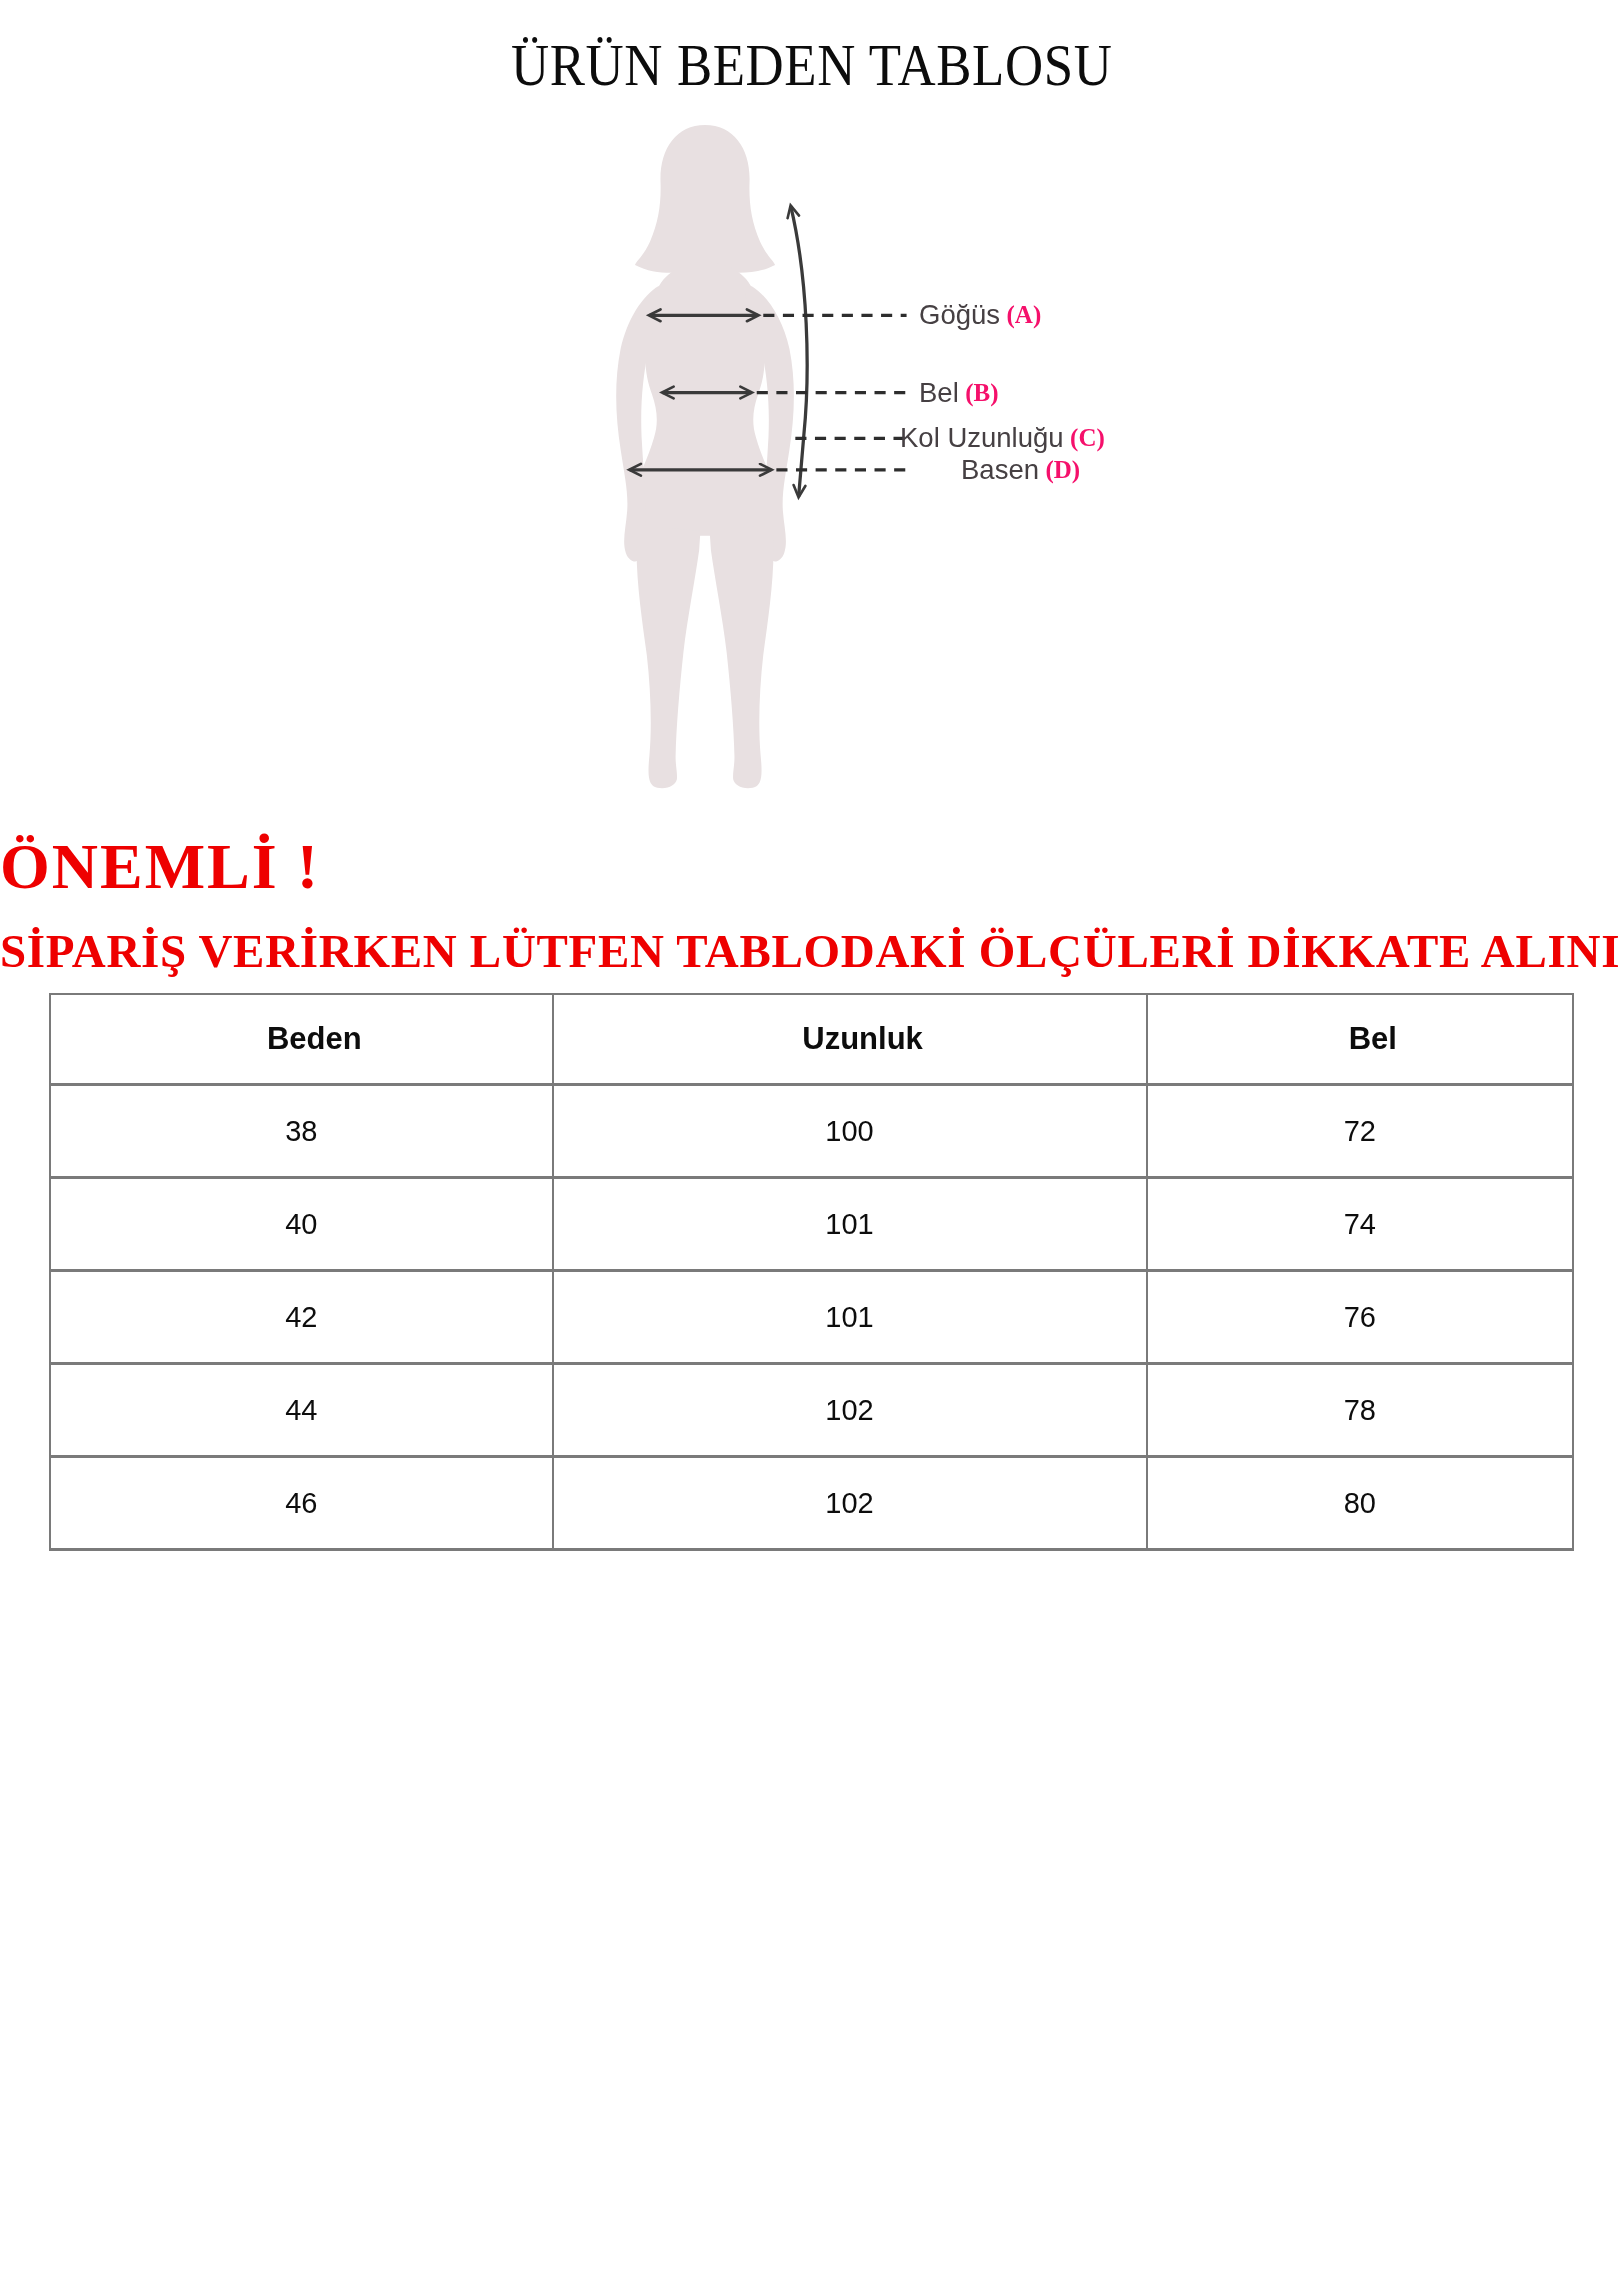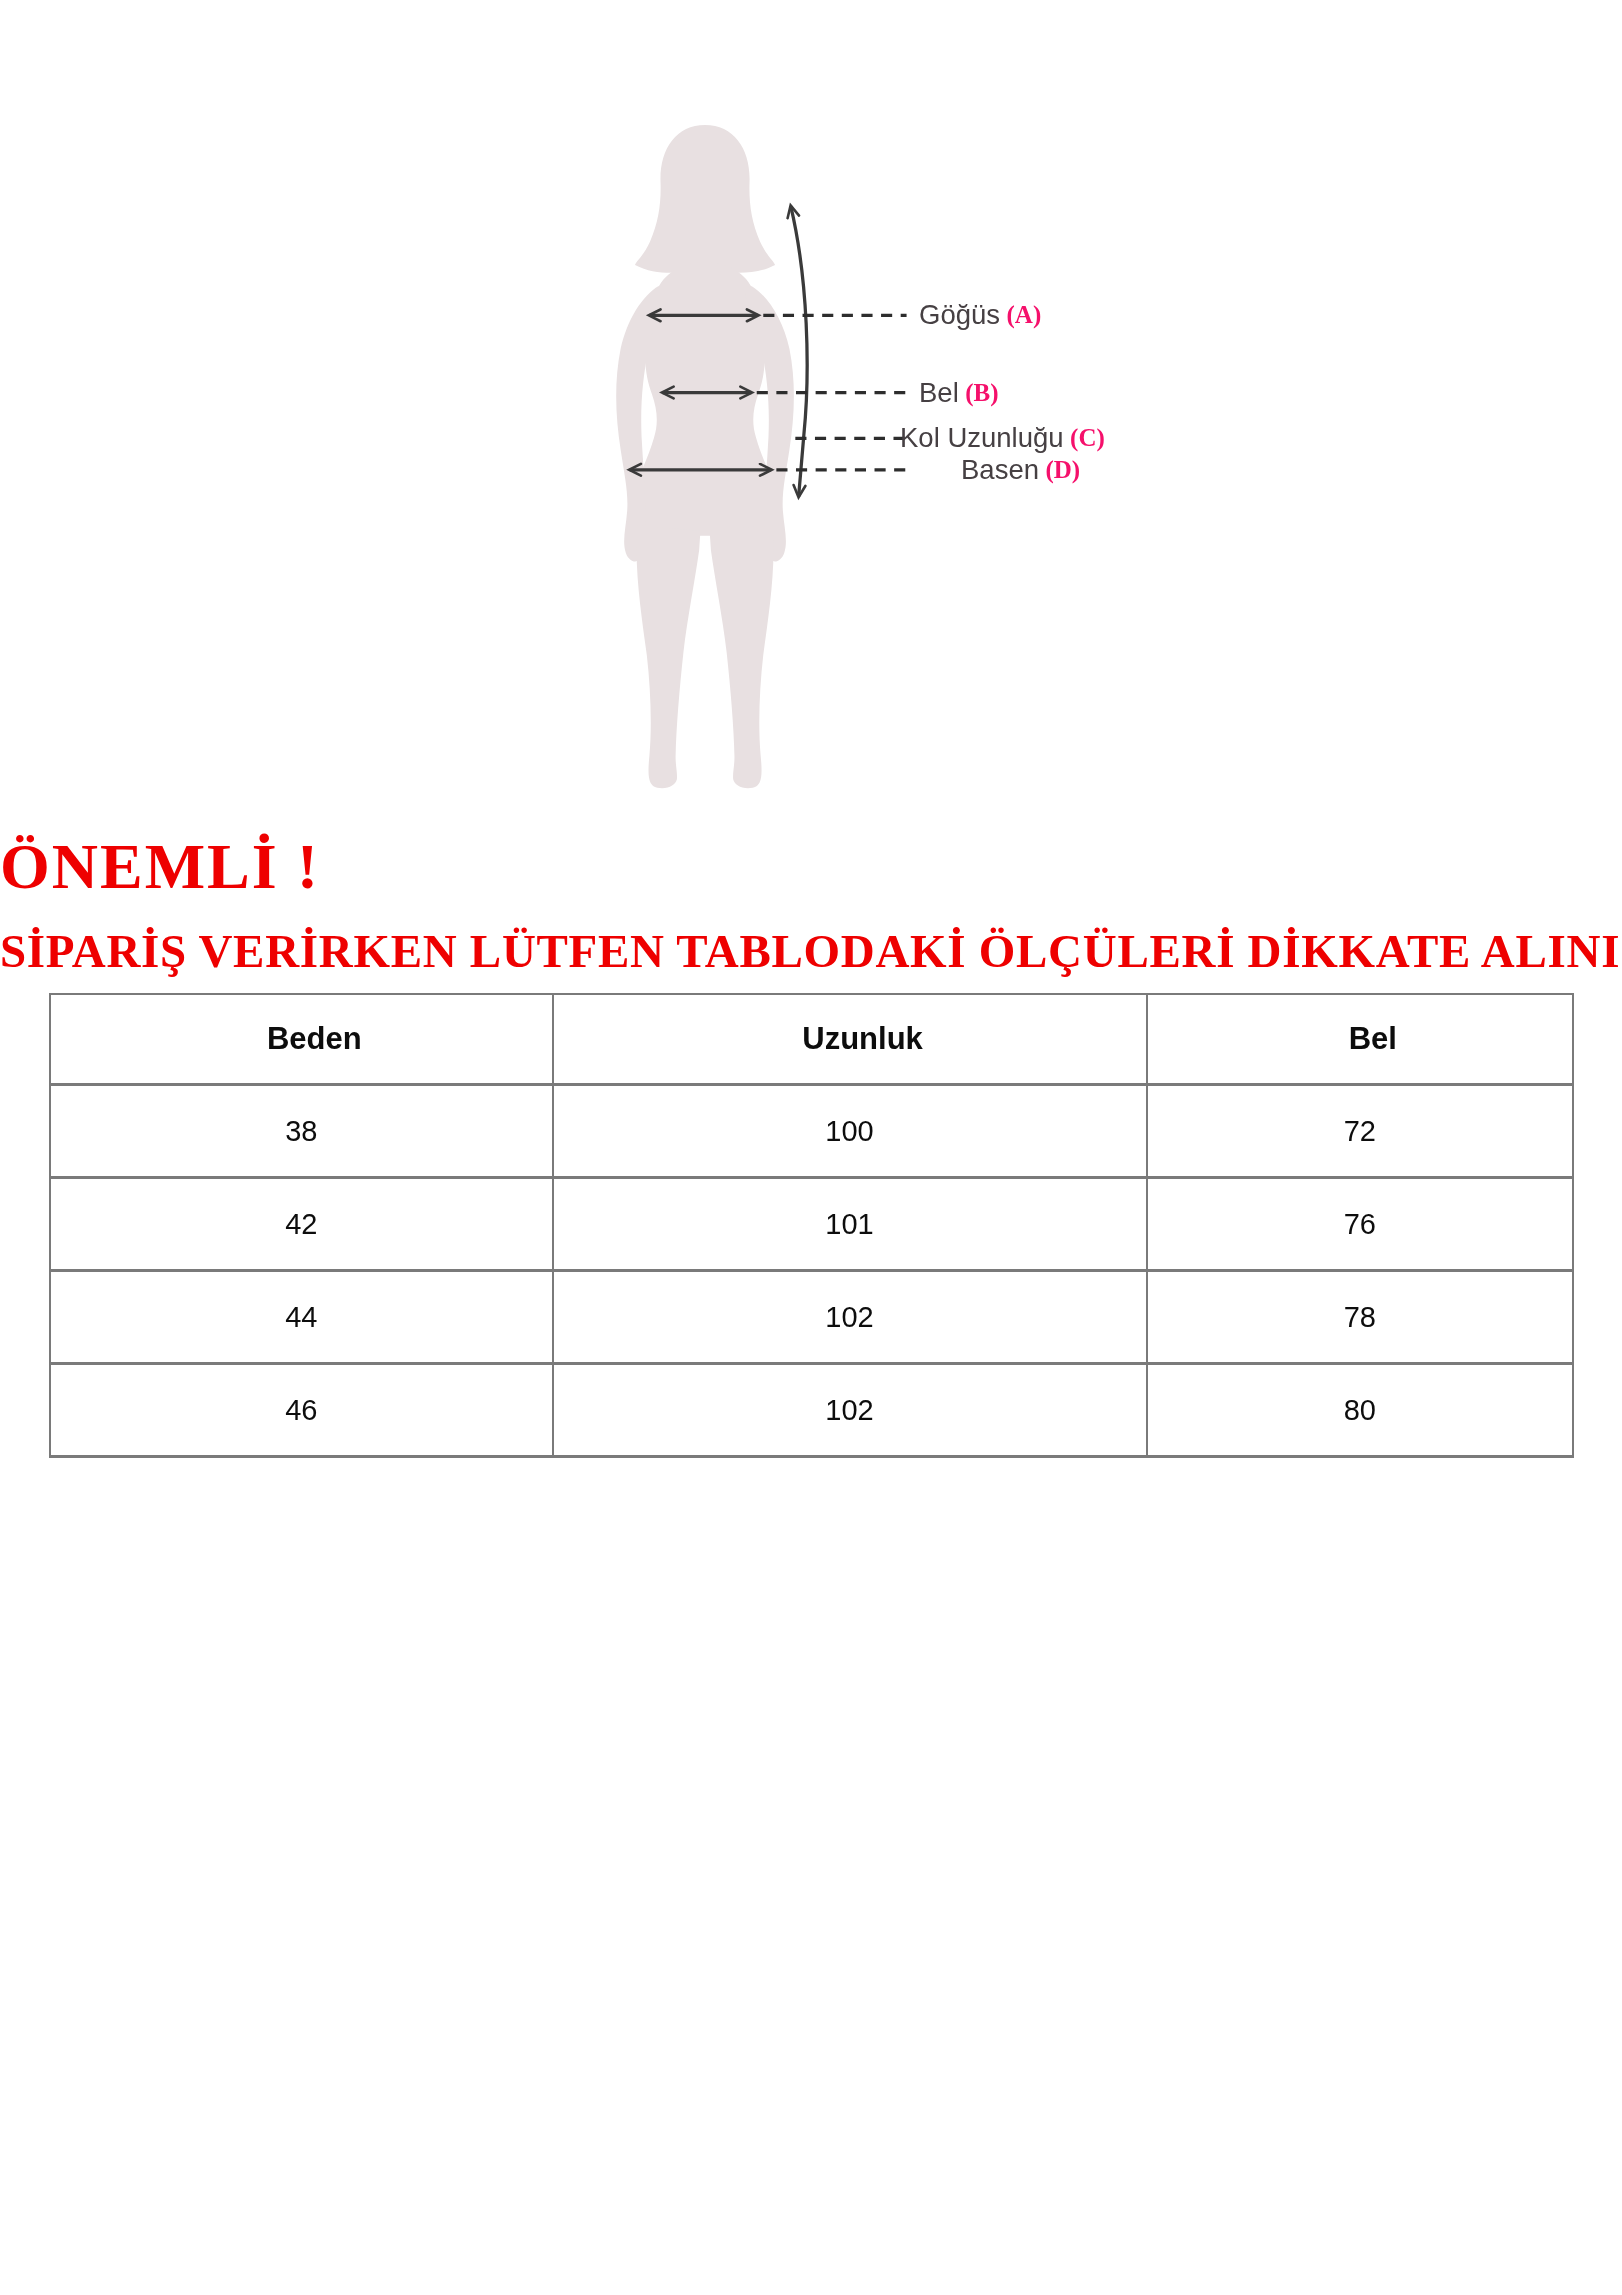--- a/index.html
+++ b/index.html
@@ -122,6 +122,9 @@
 
 <div class="page">
 
+  <div class="title">
+    <span class="squeeze">ÜRÜN BEDEN TABLOSU</span>
+  </div>
 
   <div class="diagram">
     <svg width="563" height="674" viewBox="0 0 860 1030">

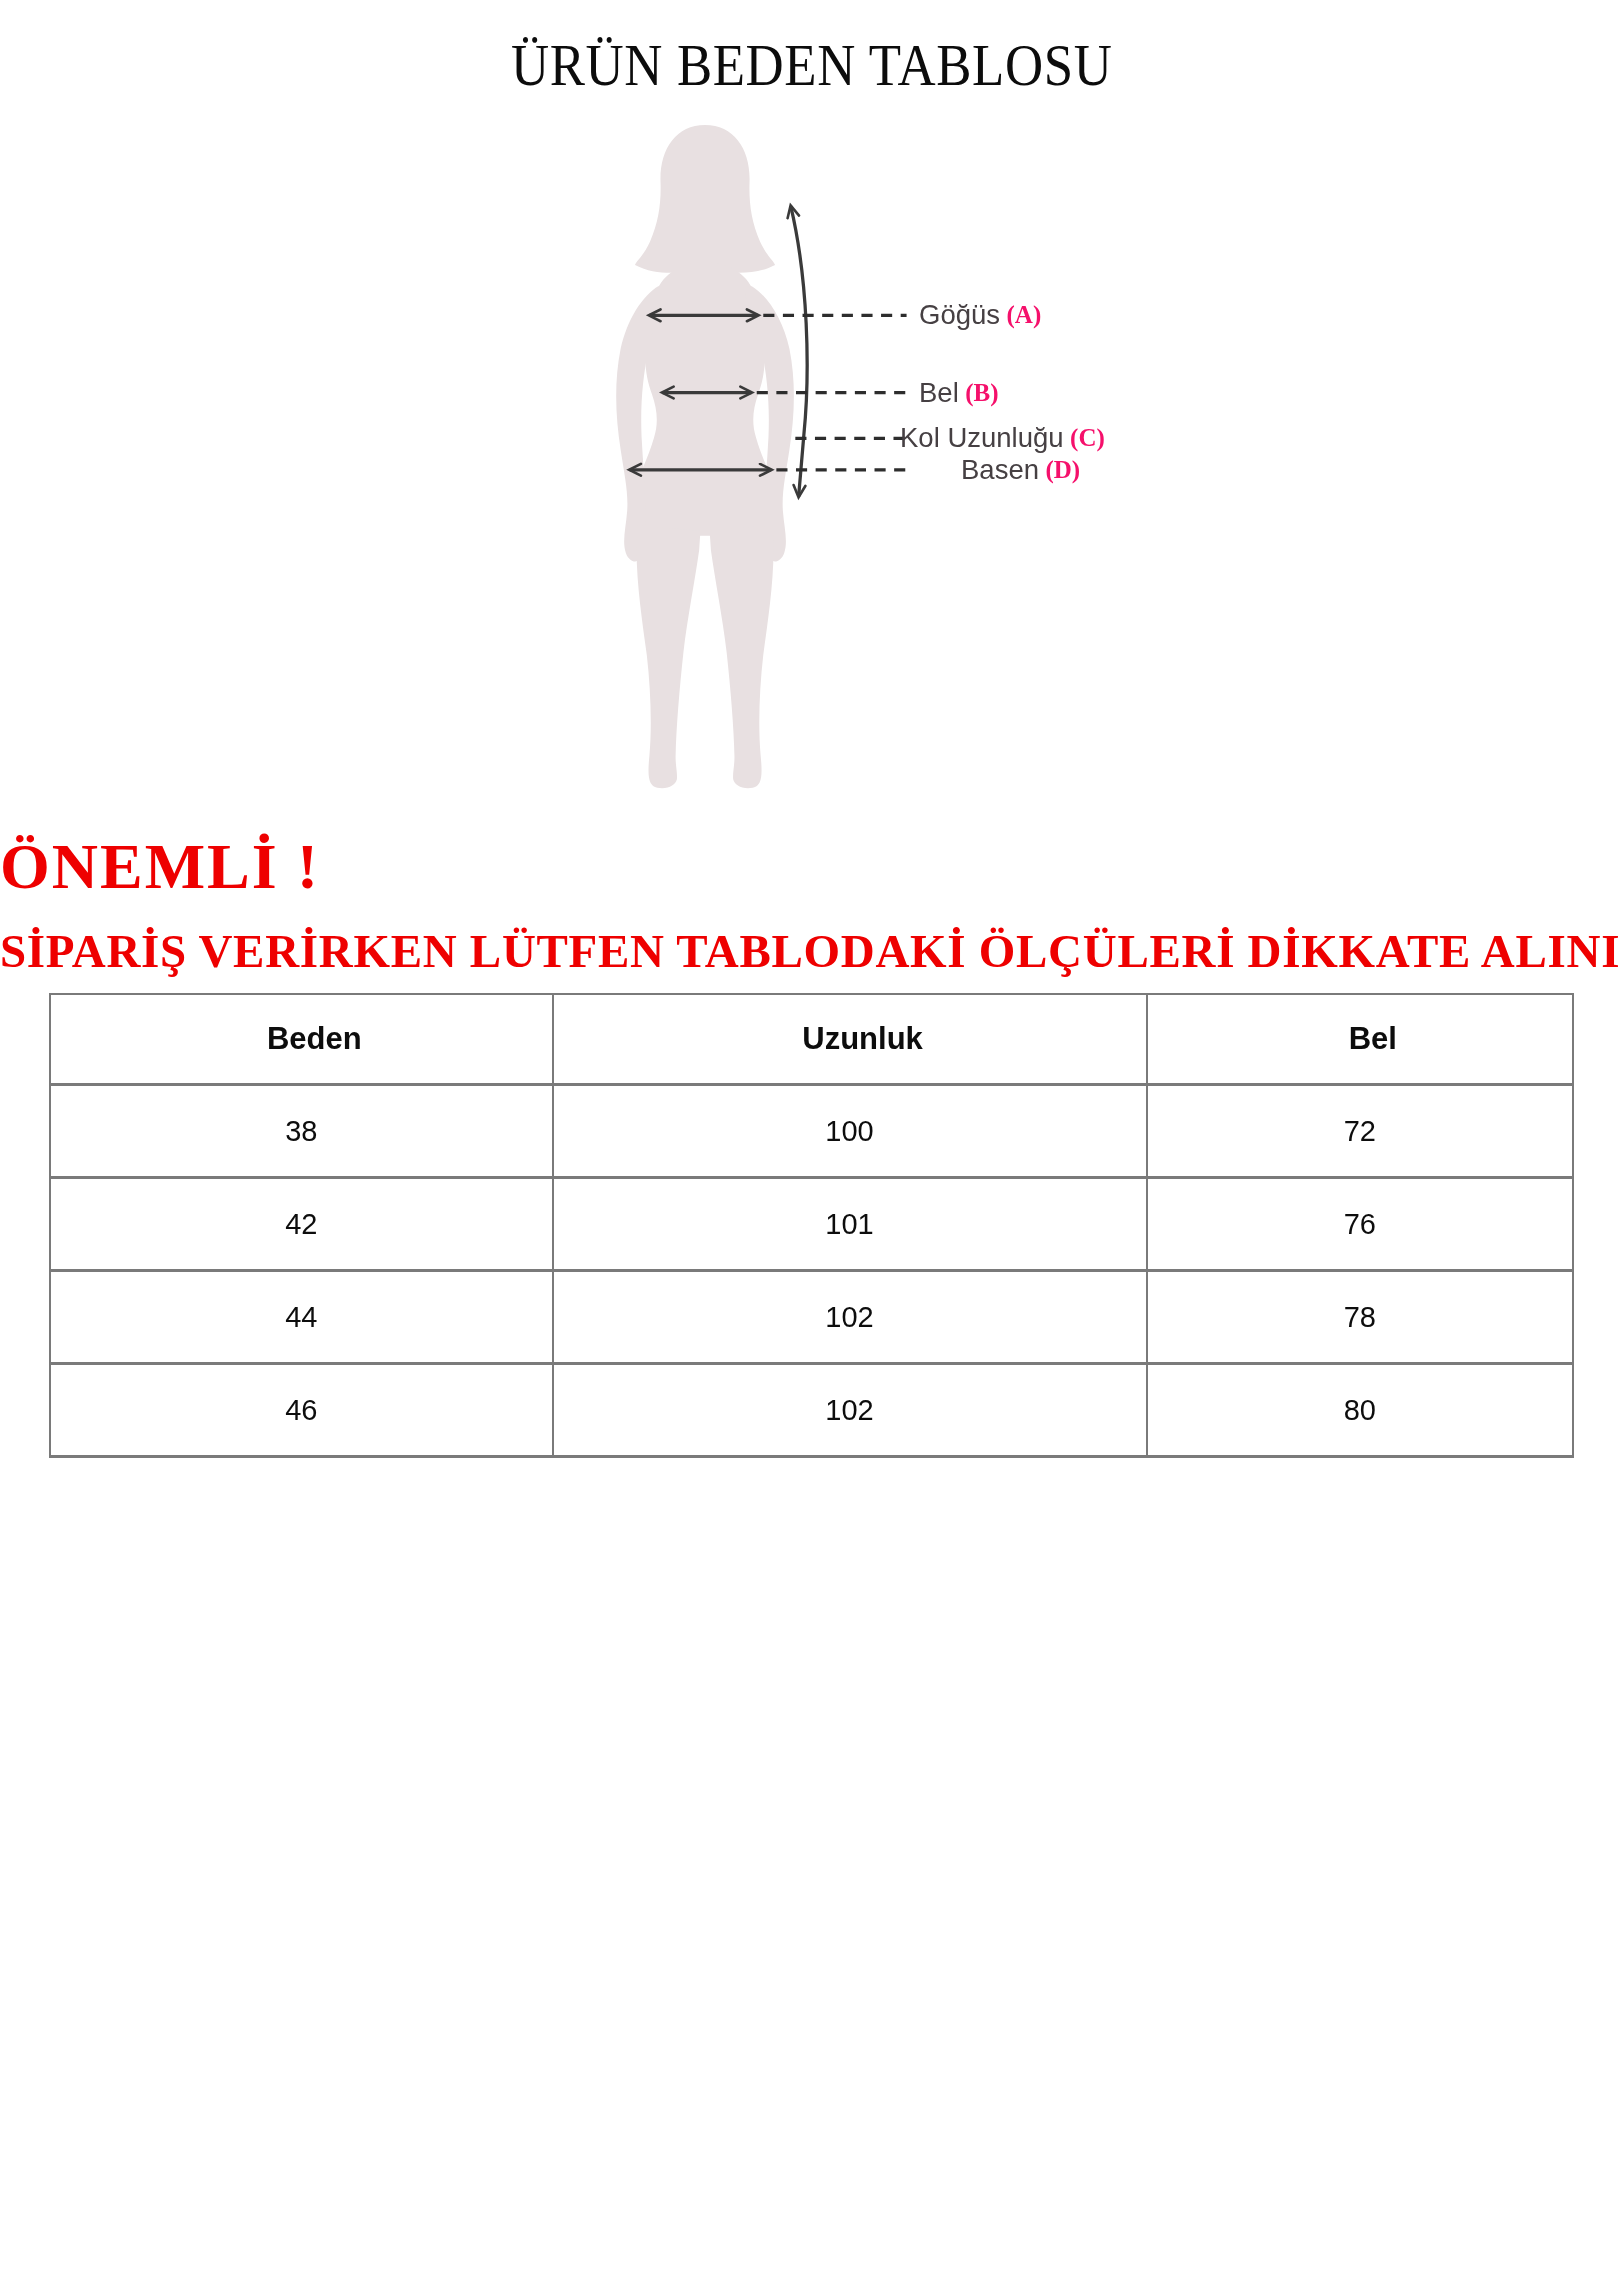--- a/index.html
+++ b/index.html
@@ -205,6 +205,11 @@
       <td>72</td>
     </tr>
     <tr>
+      <td>40</td>
+      <td>101</td>
+      <td>74</td>
+    </tr>
+    <tr>
       <td>42</td>
       <td>101</td>
       <td>76</td>

